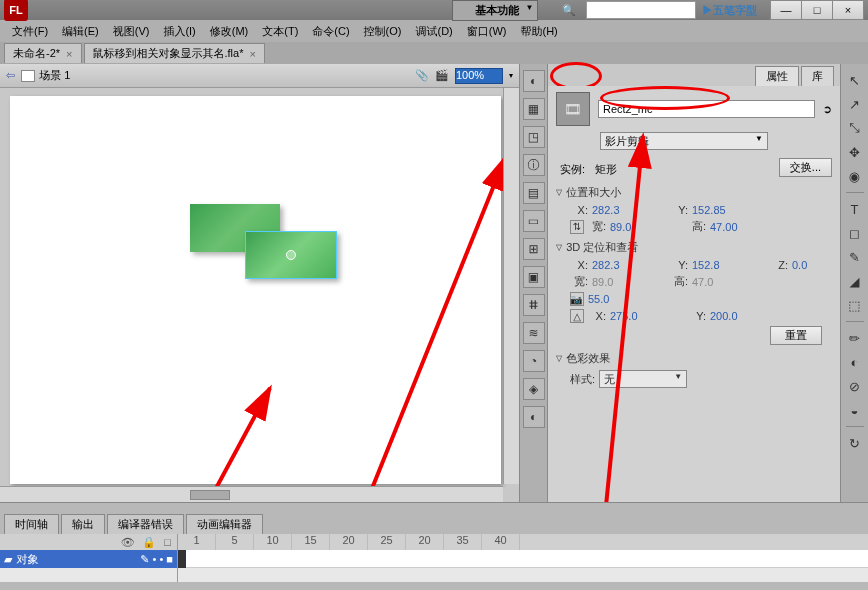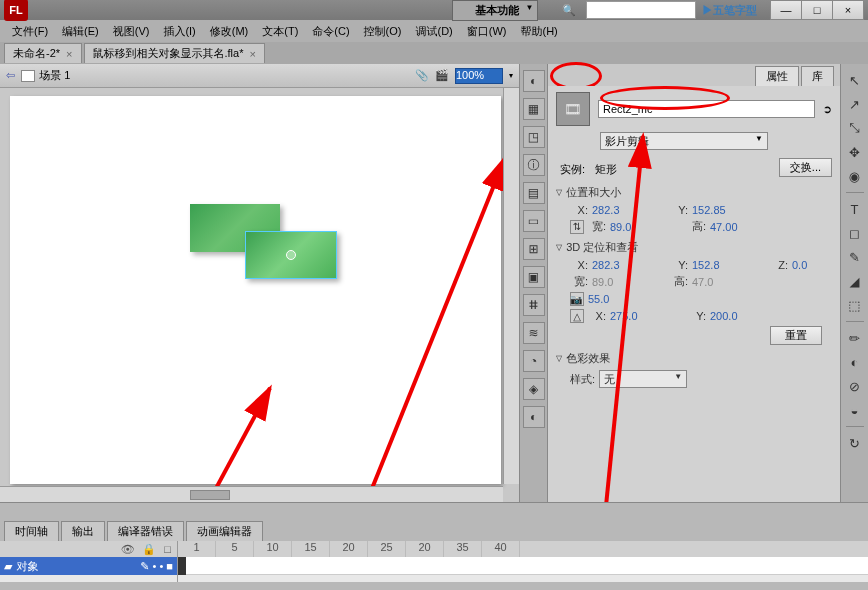--- a/index.html
+++ b/index.html
@@ -63,7 +63,7 @@
 .right-tools .tool { width: 20px; height: 20px; display: flex; align-items: center; justify-content: center; font-size: 13px; color: #333; }
 .right-tools hr { width: 18px; border: none; border-top: 1px solid #888; margin: 2px 0; }
 .timeline { height: 80px; background: #c8c8c8; border-top: 1px solid #888; display: flex; flex-direction: column; }
-.tl-tabs { height: 38px; display: flex; align-items: flex-end; padding: 0 4px; background:#b8b8b8; }
+.tl-tabs { height: 31px; display: flex; align-items: flex-end; padding: 0 4px; background:#b8b8b8; }
 .tl-tab { padding: 2px 10px; background: #c8c8c8; border: 1px solid #888; border-bottom: none; margin-right: 2px; }
 .tl-body { flex: 1; display: flex; background: #e8e8e8; }
 .tl-layers { width: 178px; border-right: 1px solid #999; }

